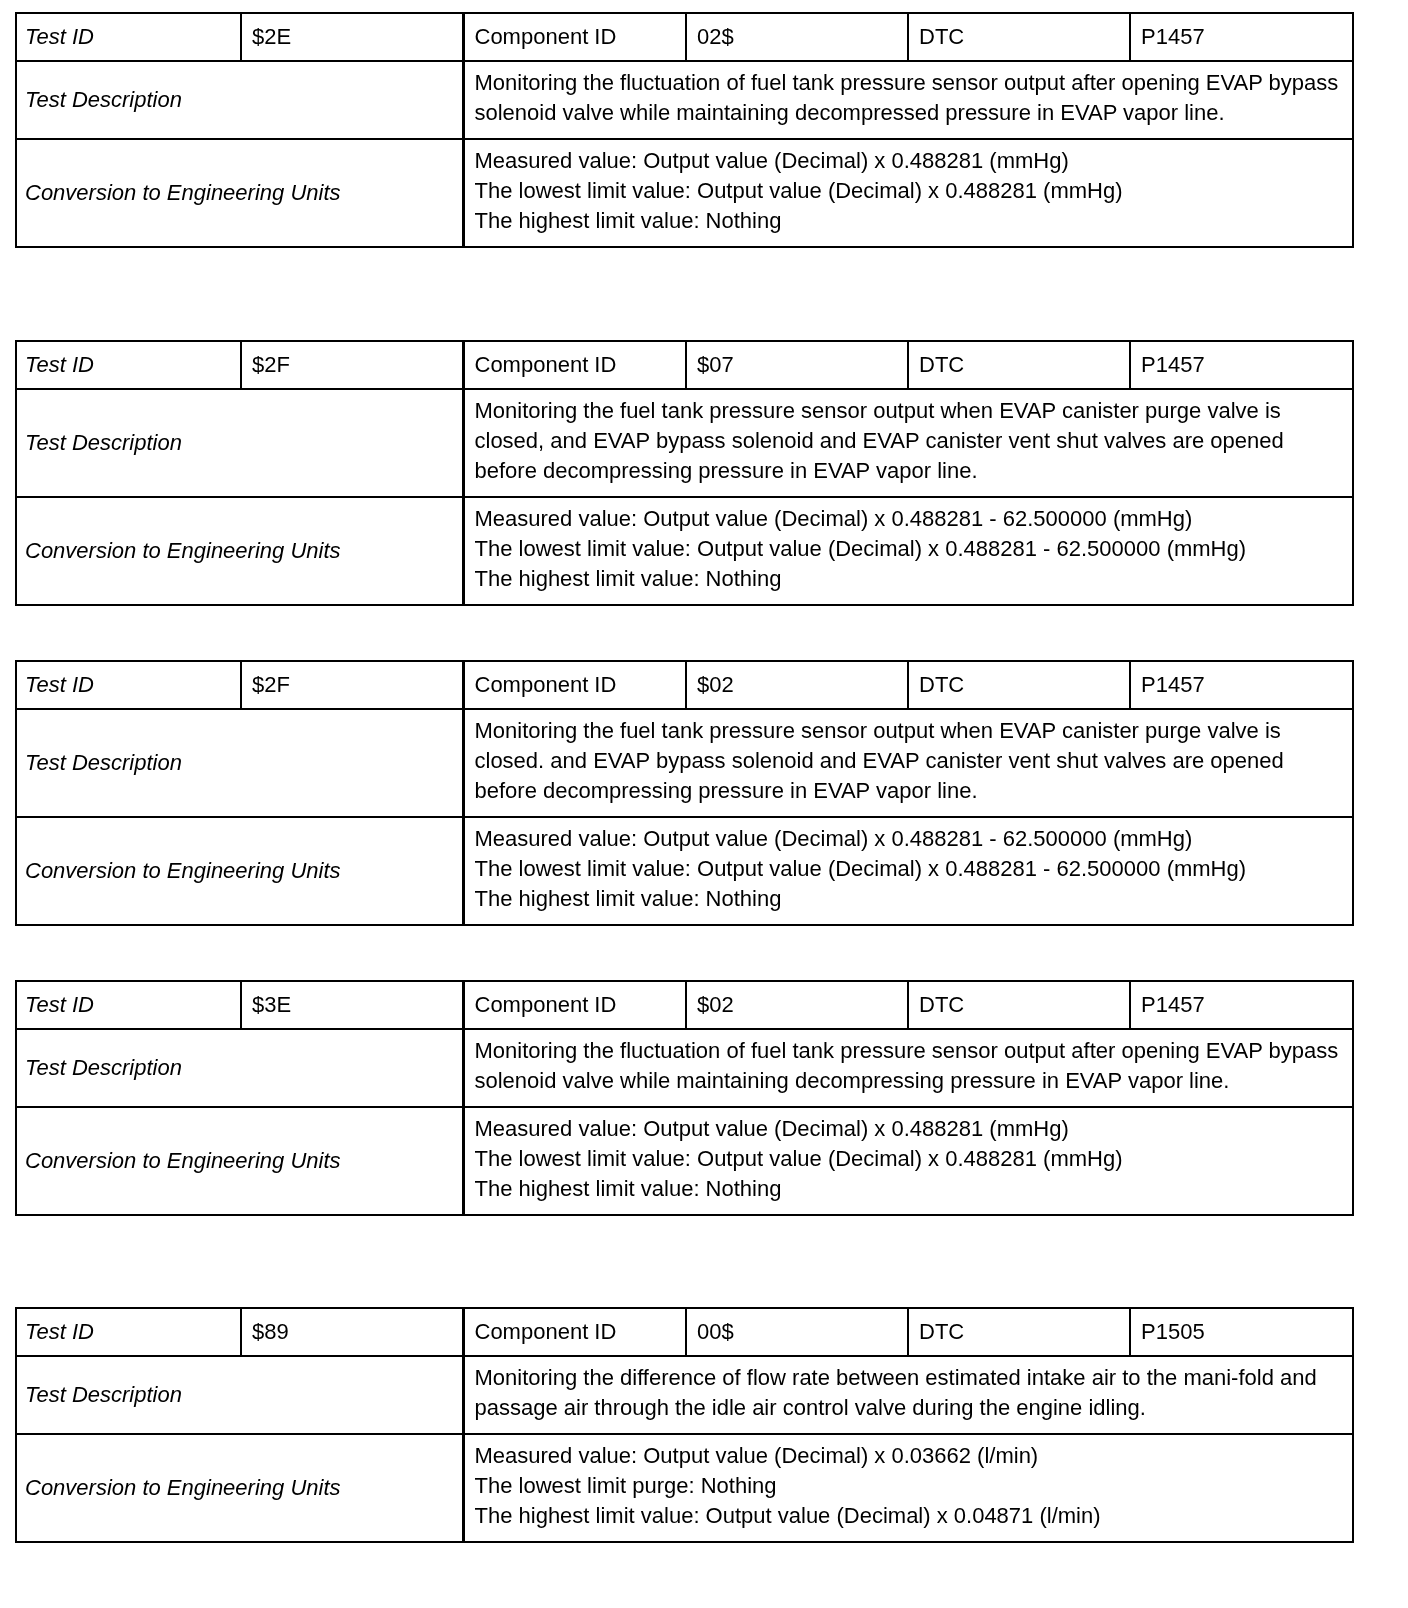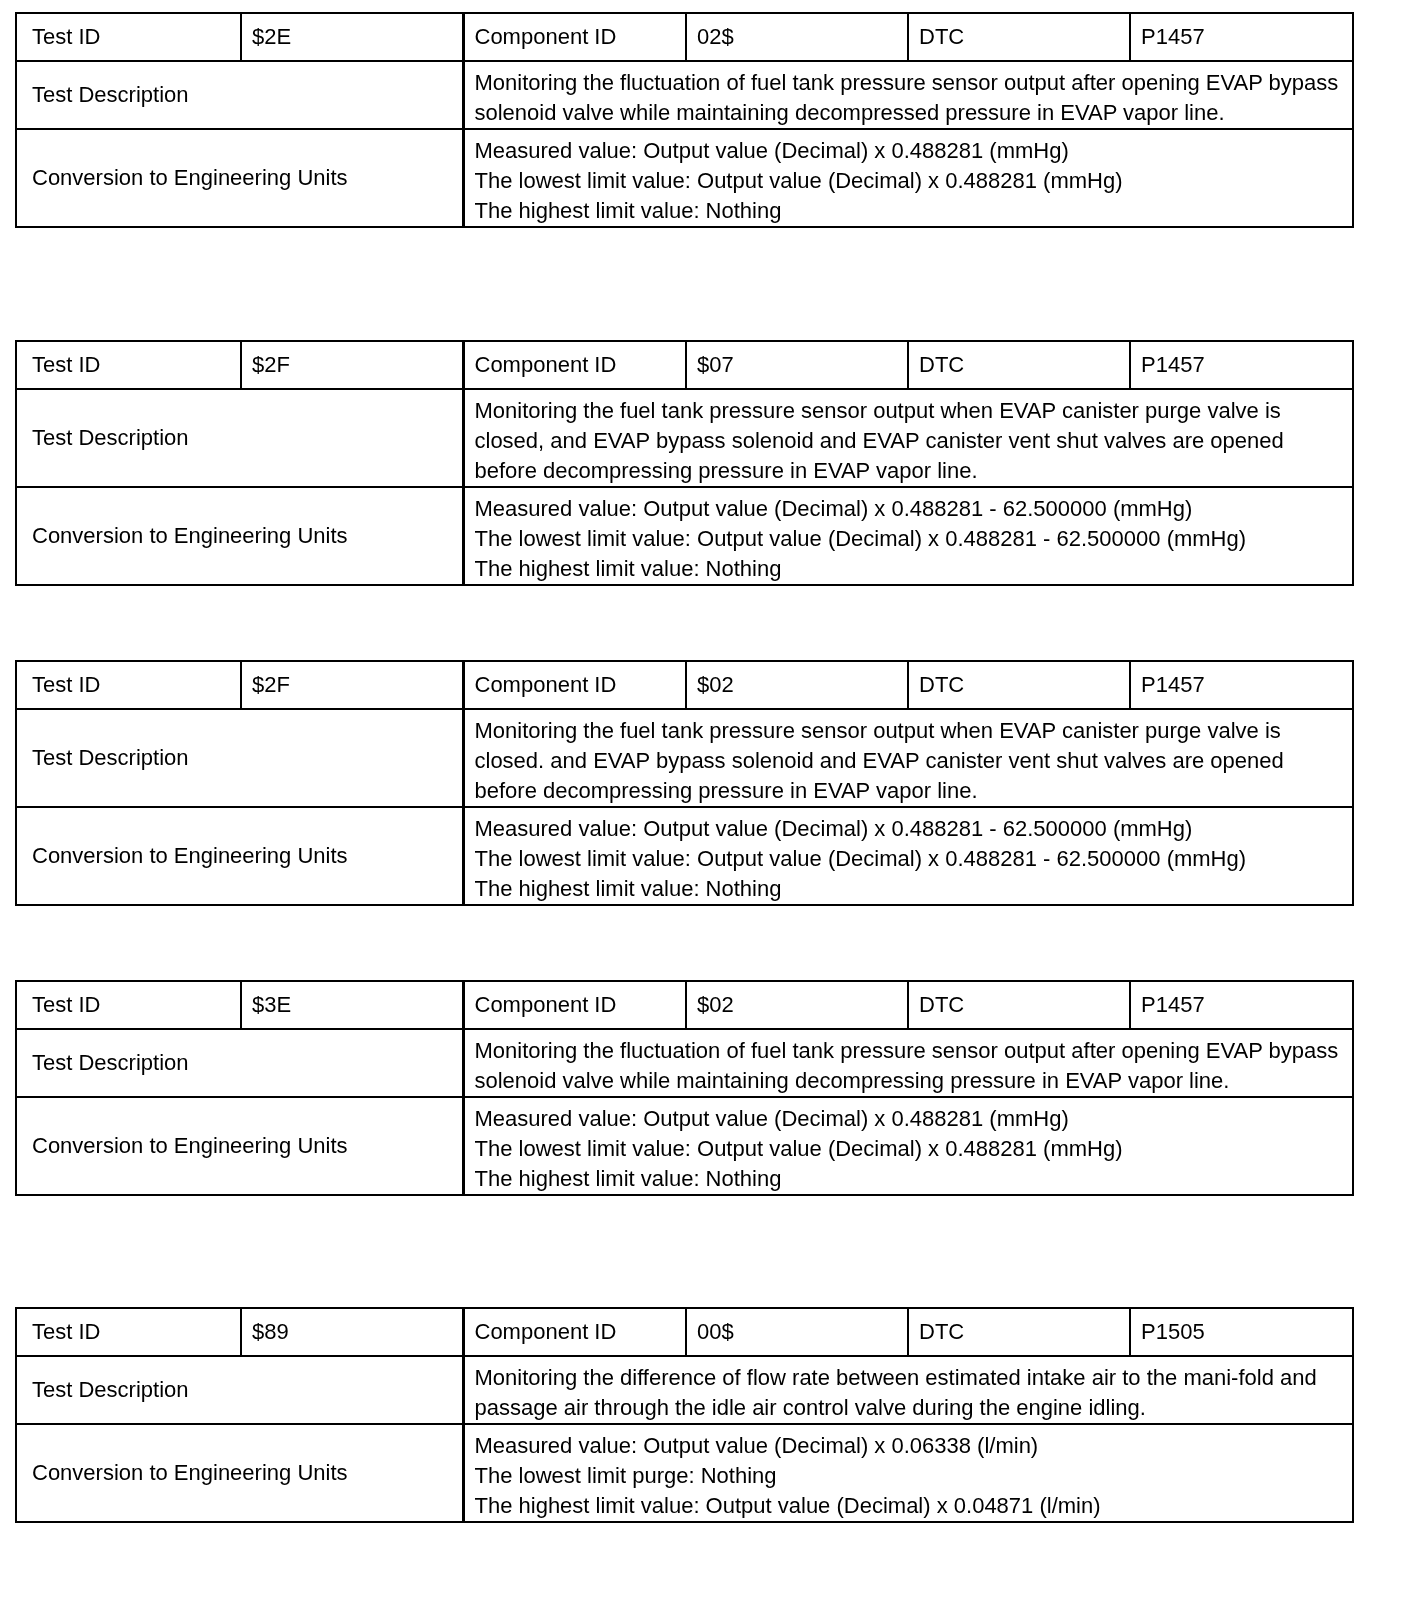--- a/index.html
+++ b/index.html
@@ -38,7 +38,8 @@
       padding-top: 6px;
     }
     .spec-table td.label-cell {
-      padding-left: 15px;
+      padding-left: 8px;
+      font-style: italic;
     }
     .line {
       display: block;

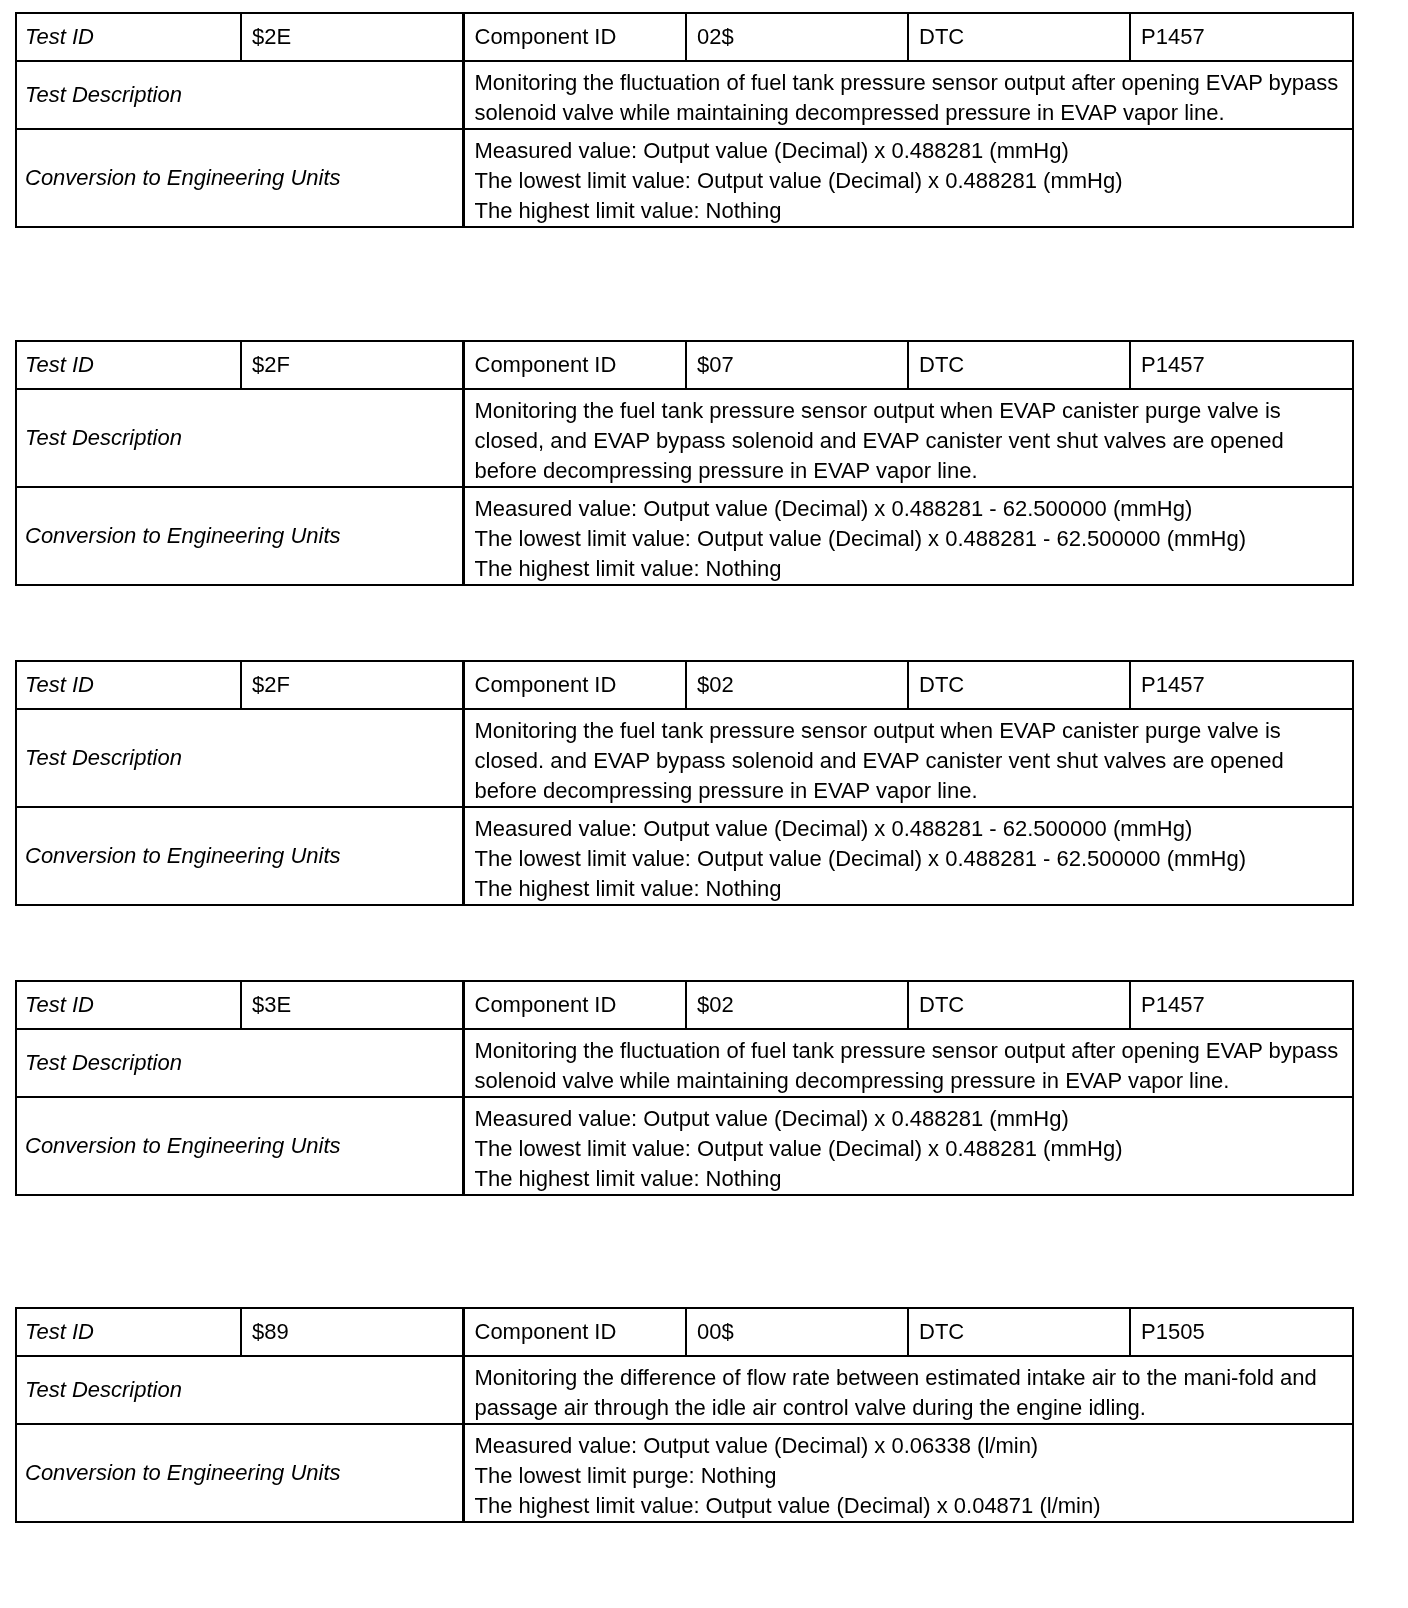--- a/index.html
+++ b/index.html
@@ -36,6 +36,7 @@
     .spec-table td.content {
       border-left-width: 3px;
       padding-top: 6px;
+      padding-bottom: 10px;
     }
     .spec-table td.label-cell {
       padding-left: 8px;

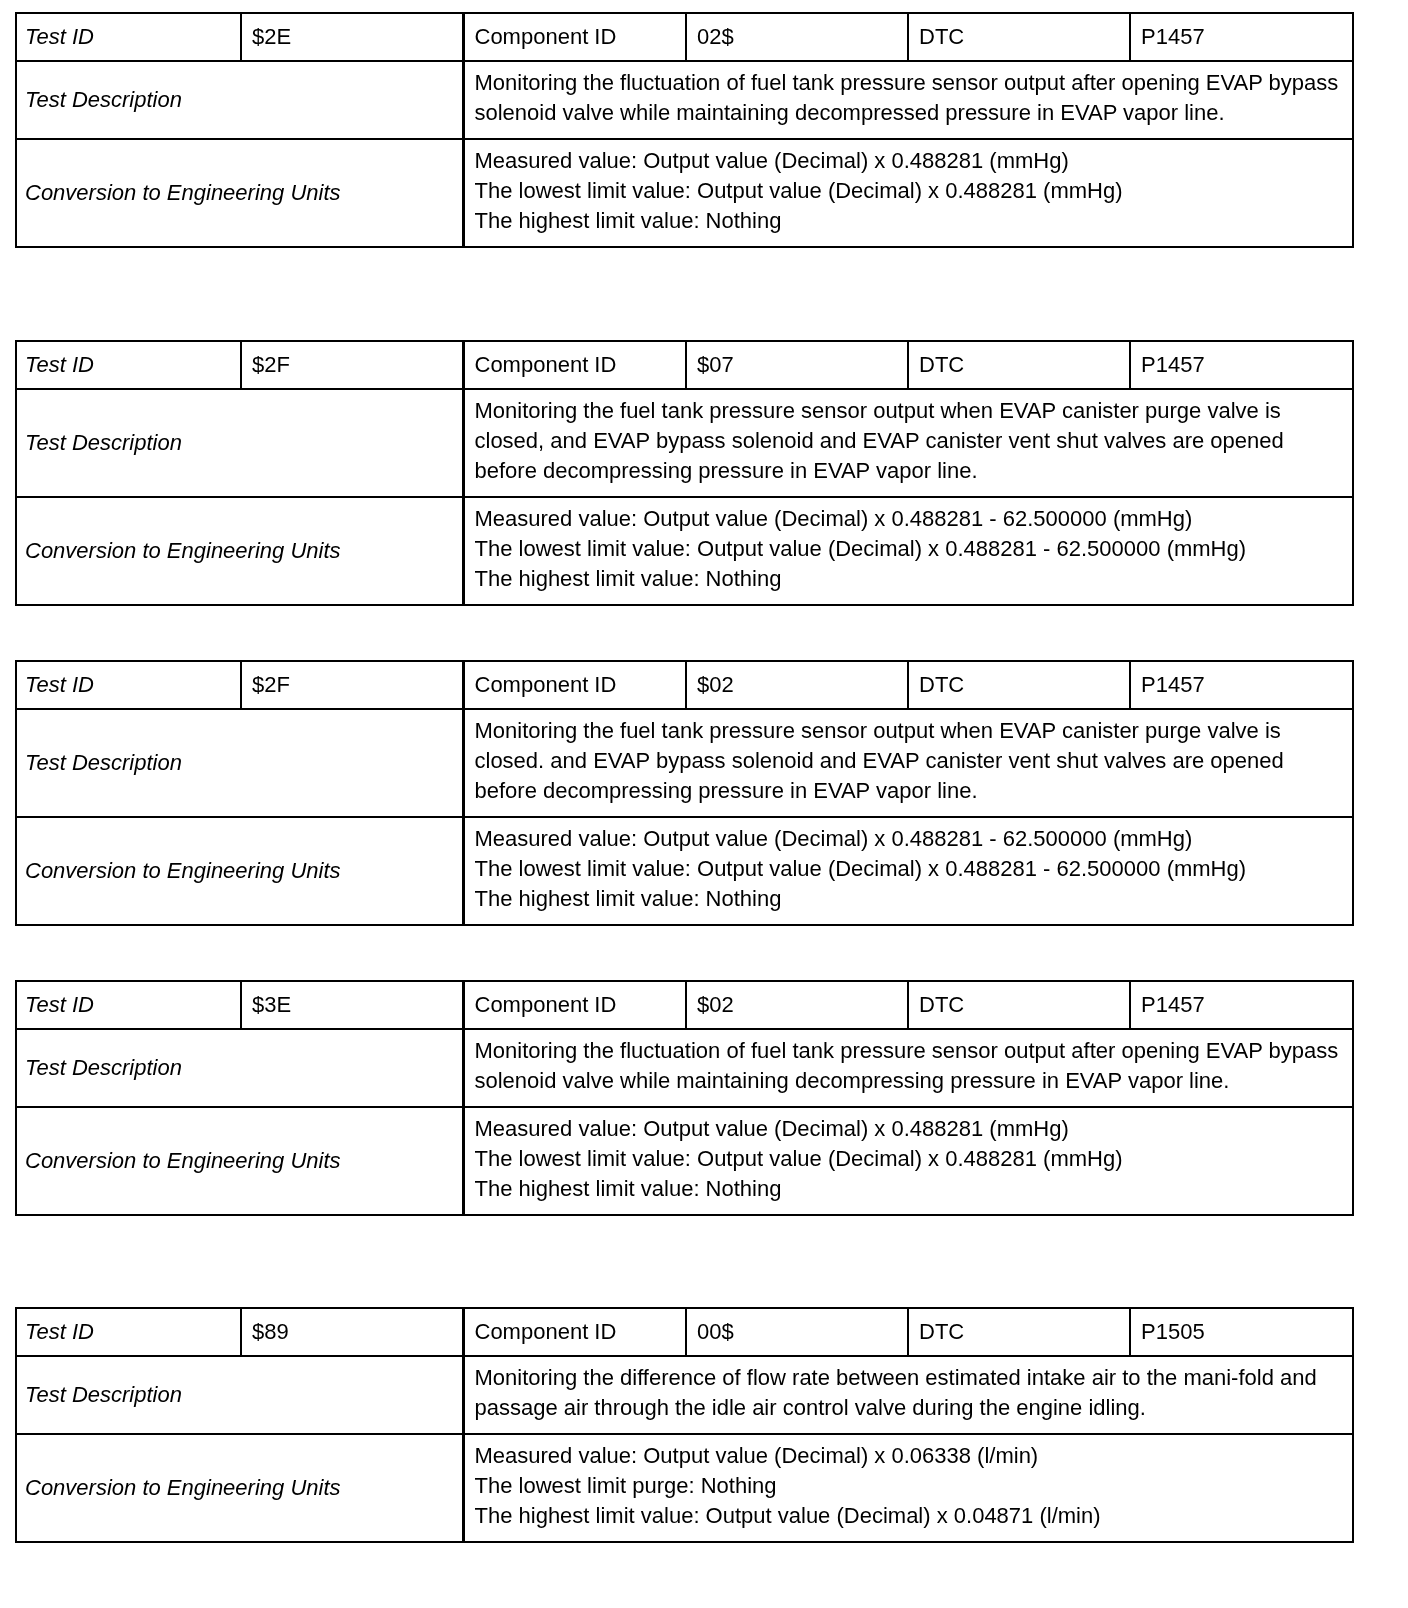--- a/index.html
+++ b/index.html
@@ -212,7 +212,7 @@
   <tr>
     <td colspan="2" class="label-cell">Conversion to Engineering Units</td>
     <td colspan="4" class="content">
-      <span class="line">Measured value: Output value (Decimal) x 0.06338 (l/min)</span>
+      <span class="line">Measured value: Output value (Decimal) x 0.03662 (l/min)</span>
       <span class="line">The lowest limit purge: Nothing</span>
       <span class="line">The highest limit value: Output value (Decimal) x 0.04871 (l/min)</span>
     </td>

